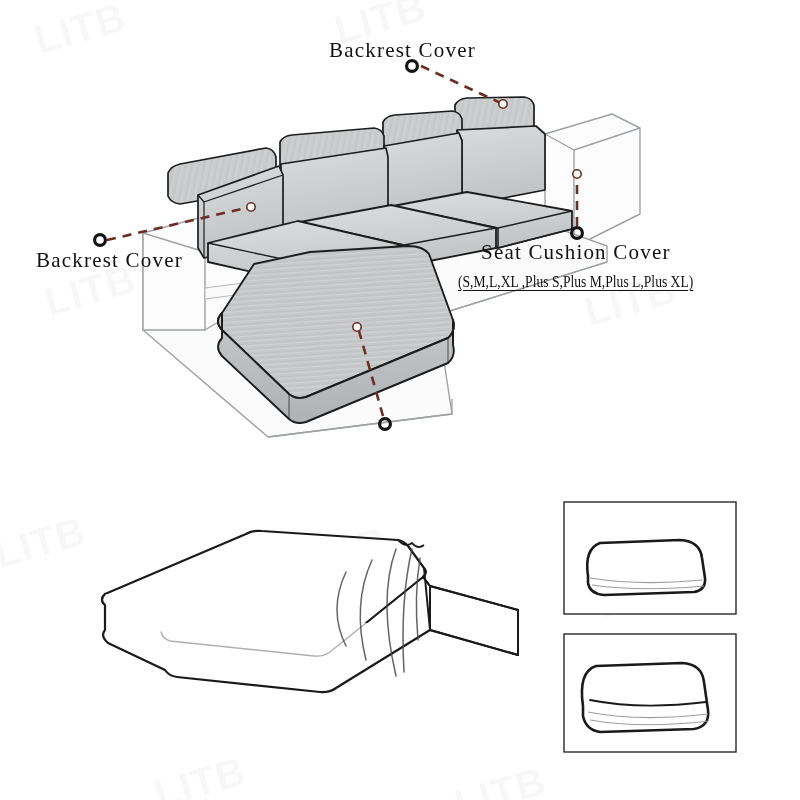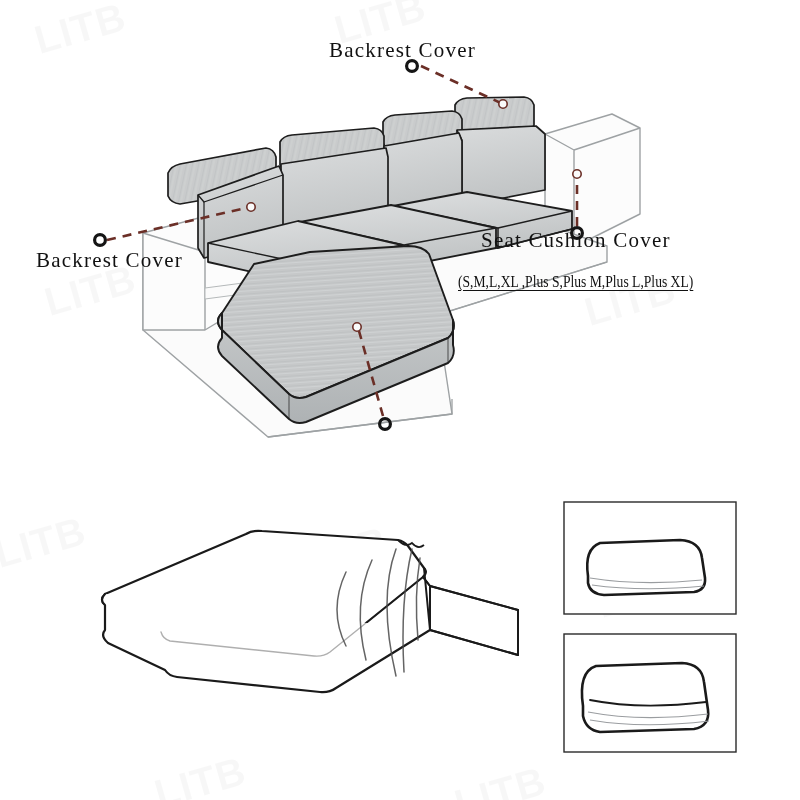--- a/index.html
+++ b/index.html
@@ -54,7 +54,7 @@
   }
   #lbl-headrest { left: 329px; top: 38px; }
   #lbl-backrest { left: 36px;  top: 248px; }
-  #lbl-seat     { left: 481px; top: 228px; }
+  #lbl-seat     { left: 481px; top: 240px; }
   #lbl-seat-sizes { left: 458px; top: 272px; }
   #lbl-chaise   { left: 296px; top: 437px; }
 

